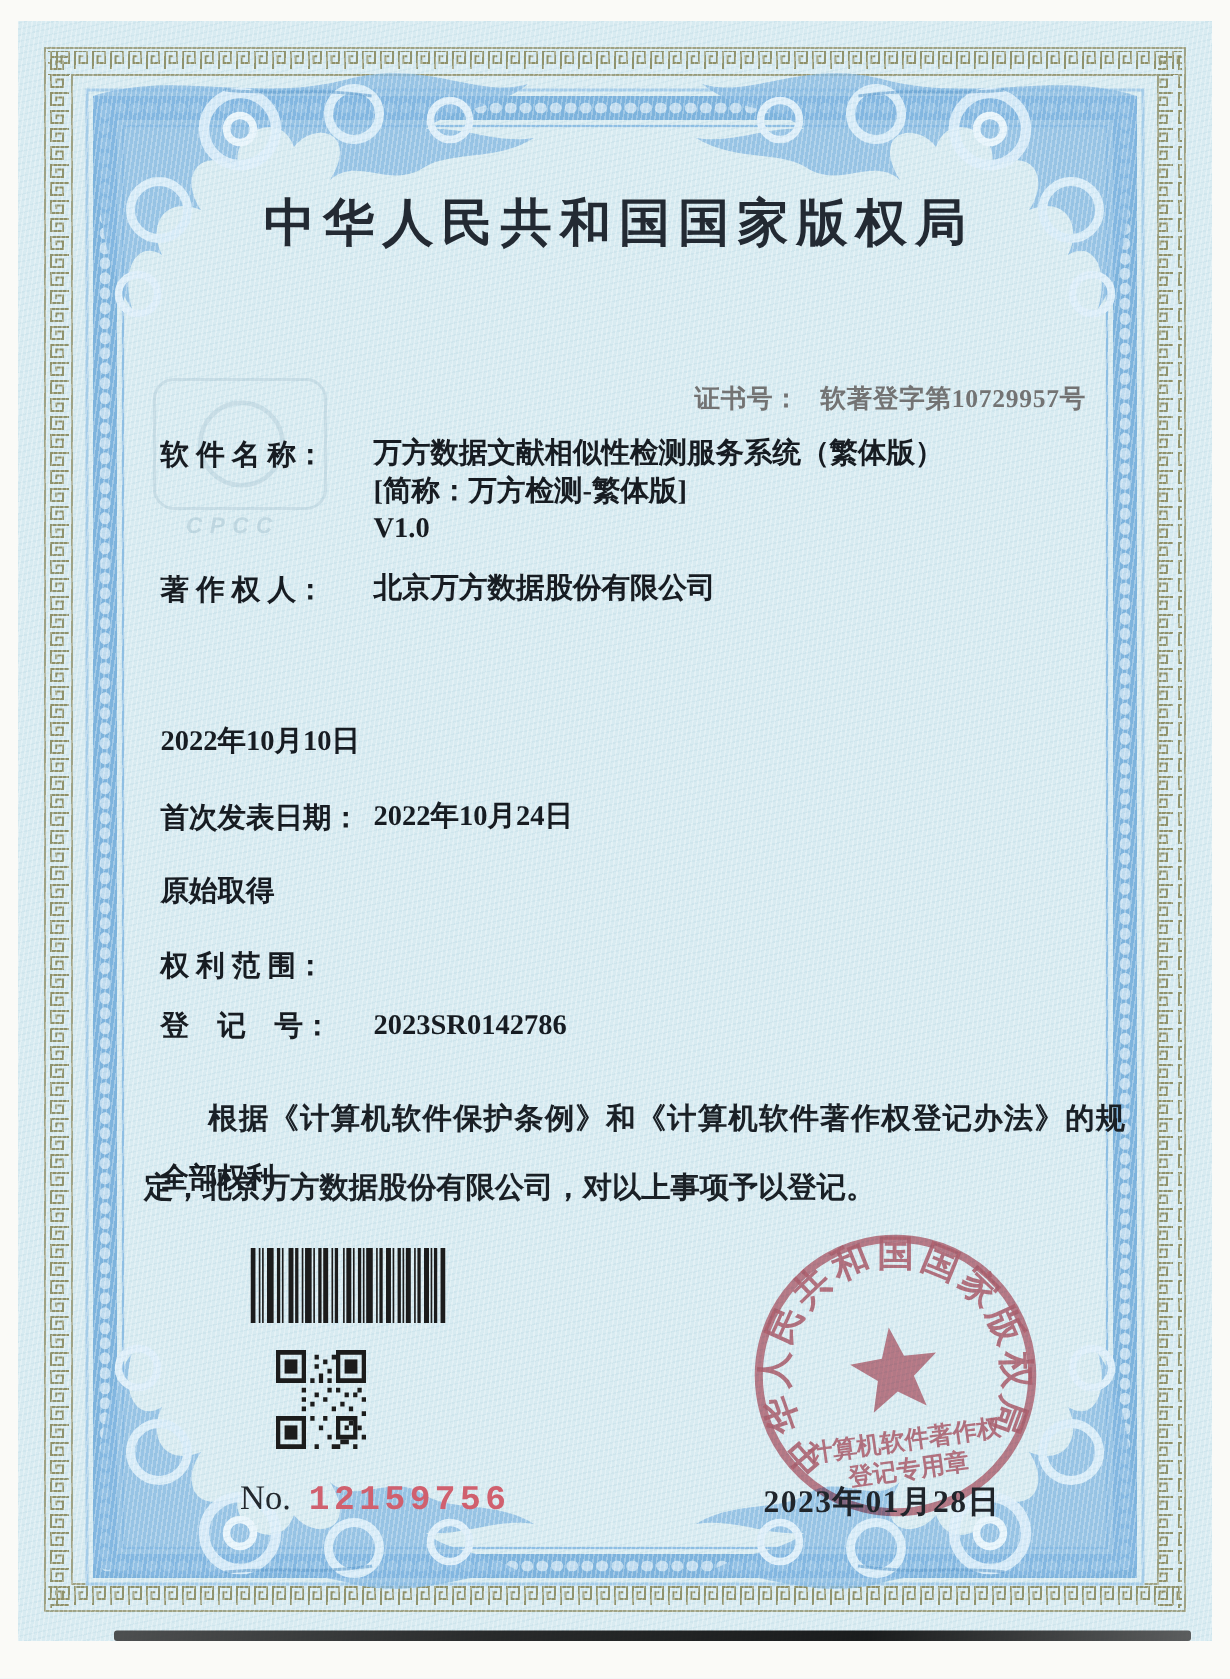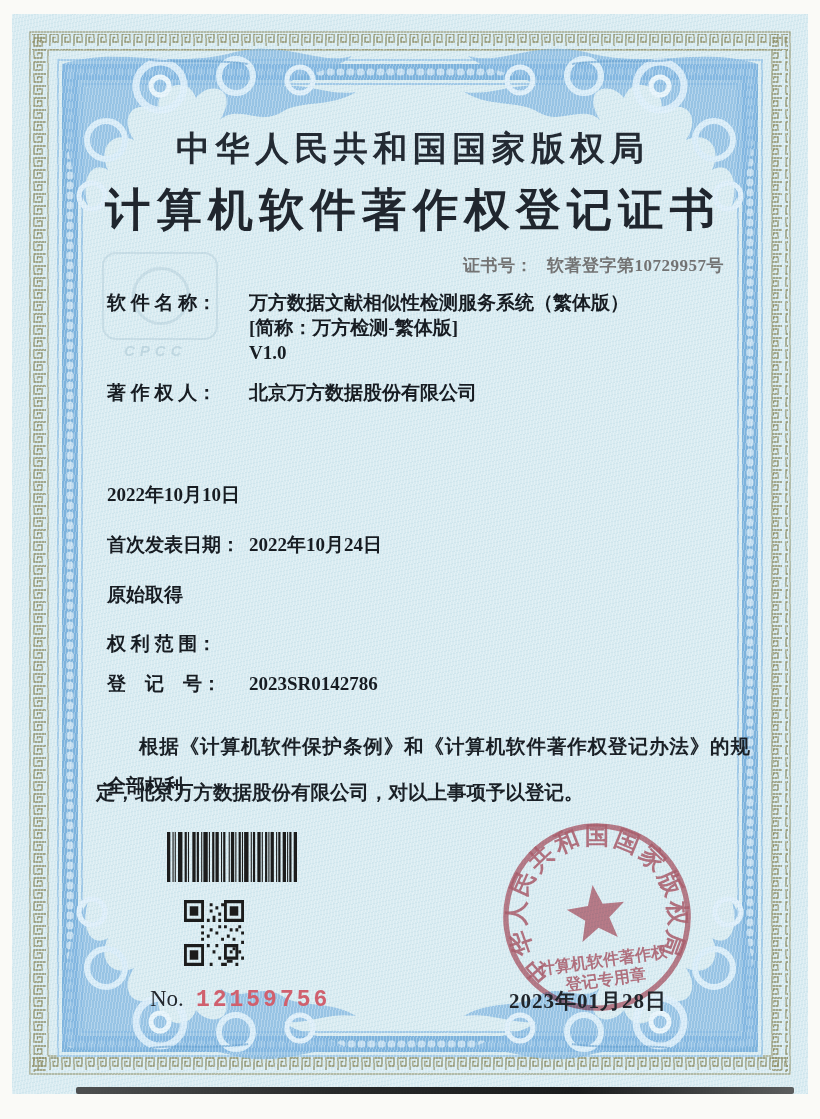--- a/index.html
+++ b/index.html
@@ -143,7 +143,6 @@
     </div>
 
     <h1 class="authority">中华人民共和国国家版权局</h1>
-    <h2 class="title">计算机软件著作权登记证书</h2>
 
     <div class="certno">
       <span class="lbl">证书号：</span><span>软著登字第10729957号</span>

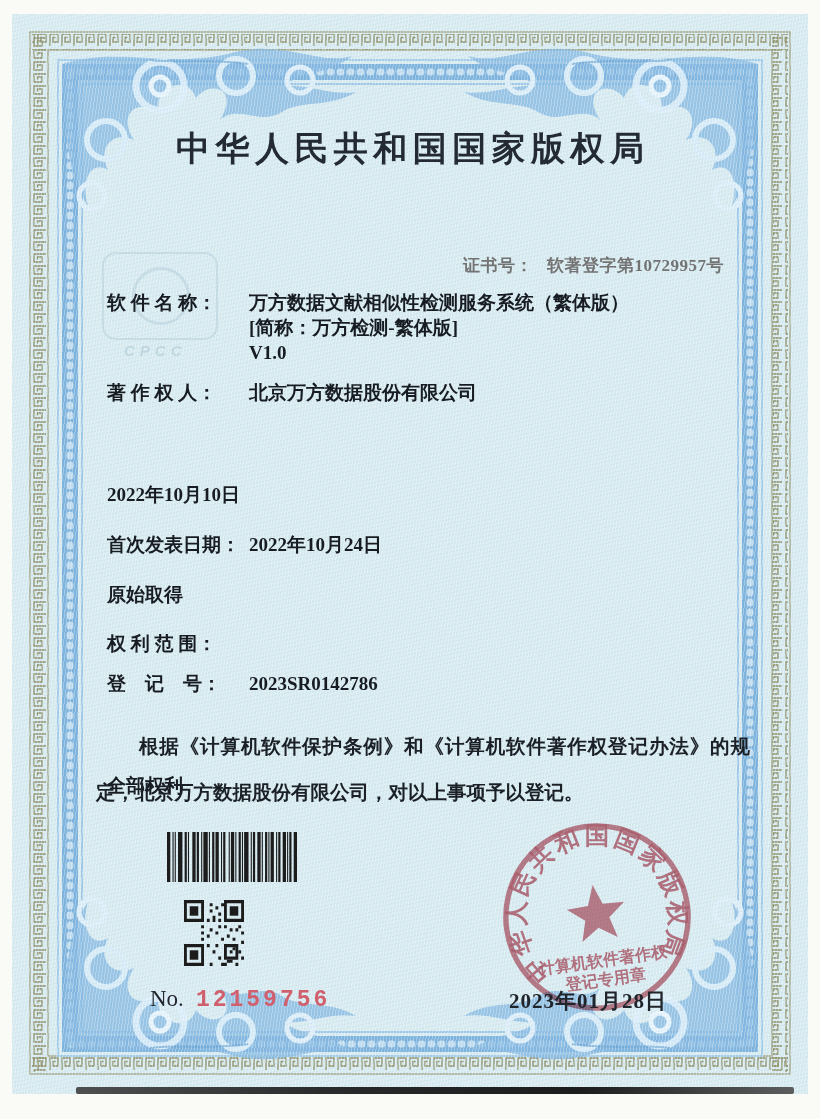--- a/index.html
+++ b/index.html
@@ -54,7 +54,7 @@
   .barcode{position:absolute;left:155px;top:818px;width:130px;height:50px;}
   .qrcode{position:absolute;left:172px;top:886px;width:60px;height:66px;}
 
-  .serial{position:absolute;left:138px;top:972px;font-size:23px;color:#23282e;}
+  .serial{position:absolute;left:148px;top:972px;font-size:23px;color:#23282e;}
   .serial .sn{
     font-family:"Liberation Mono","DejaVu Sans Mono",monospace;
     color:#d0606e;letter-spacing:3px;margin-left:12px;font-weight:600;

